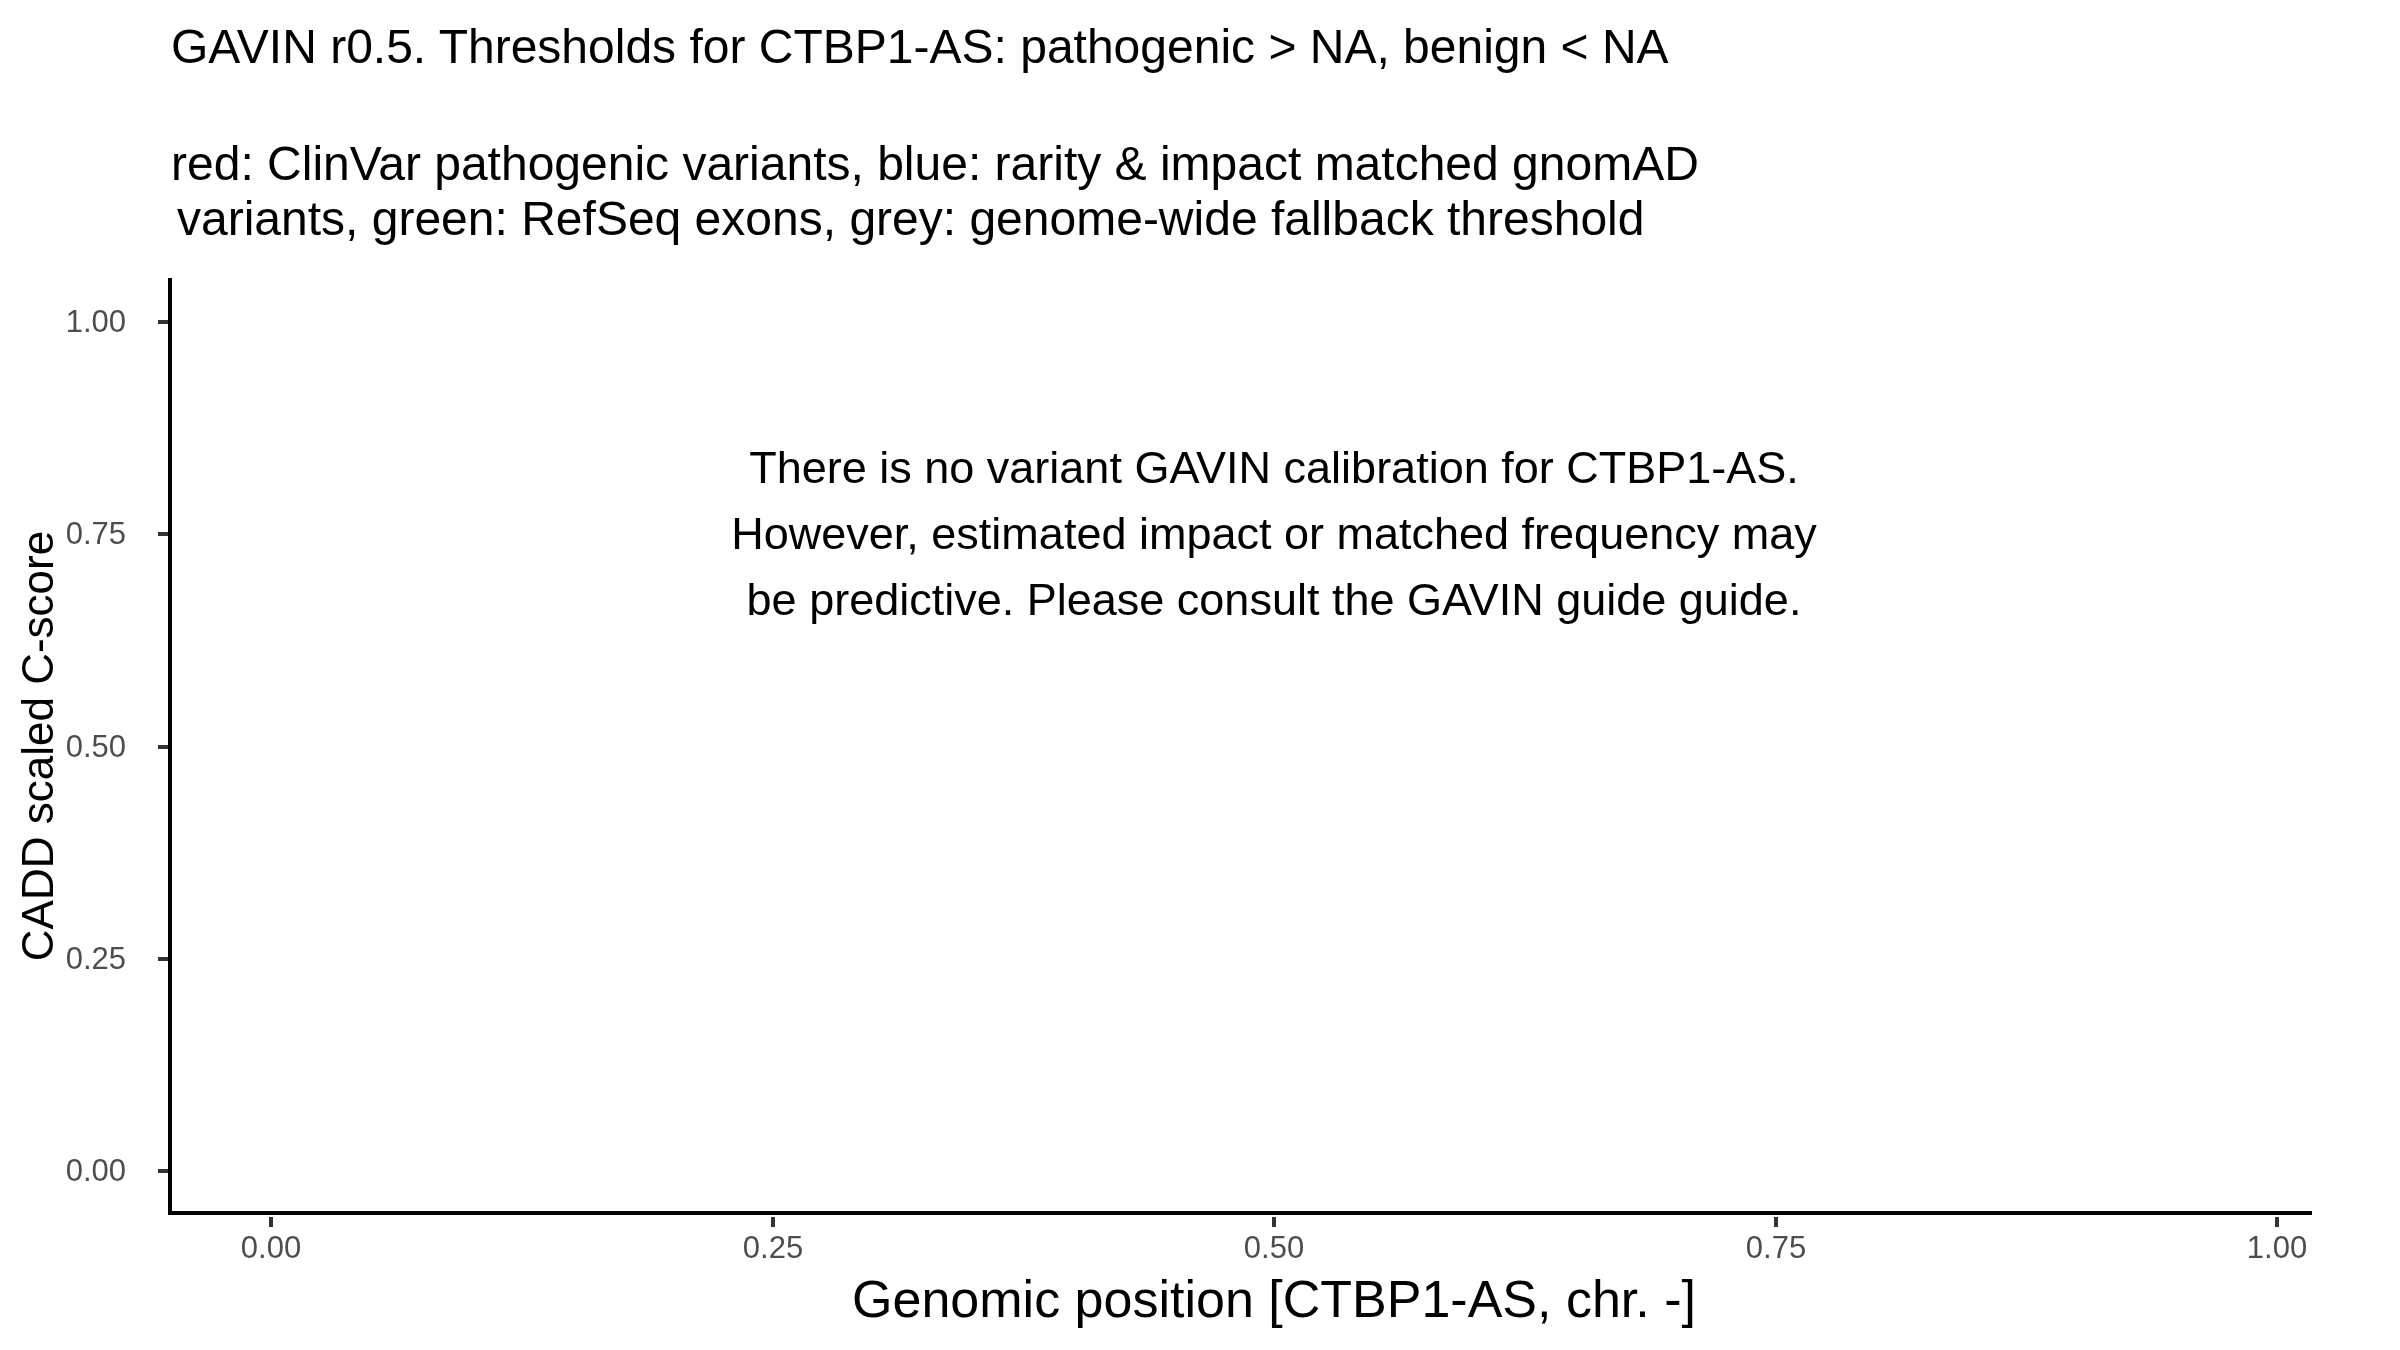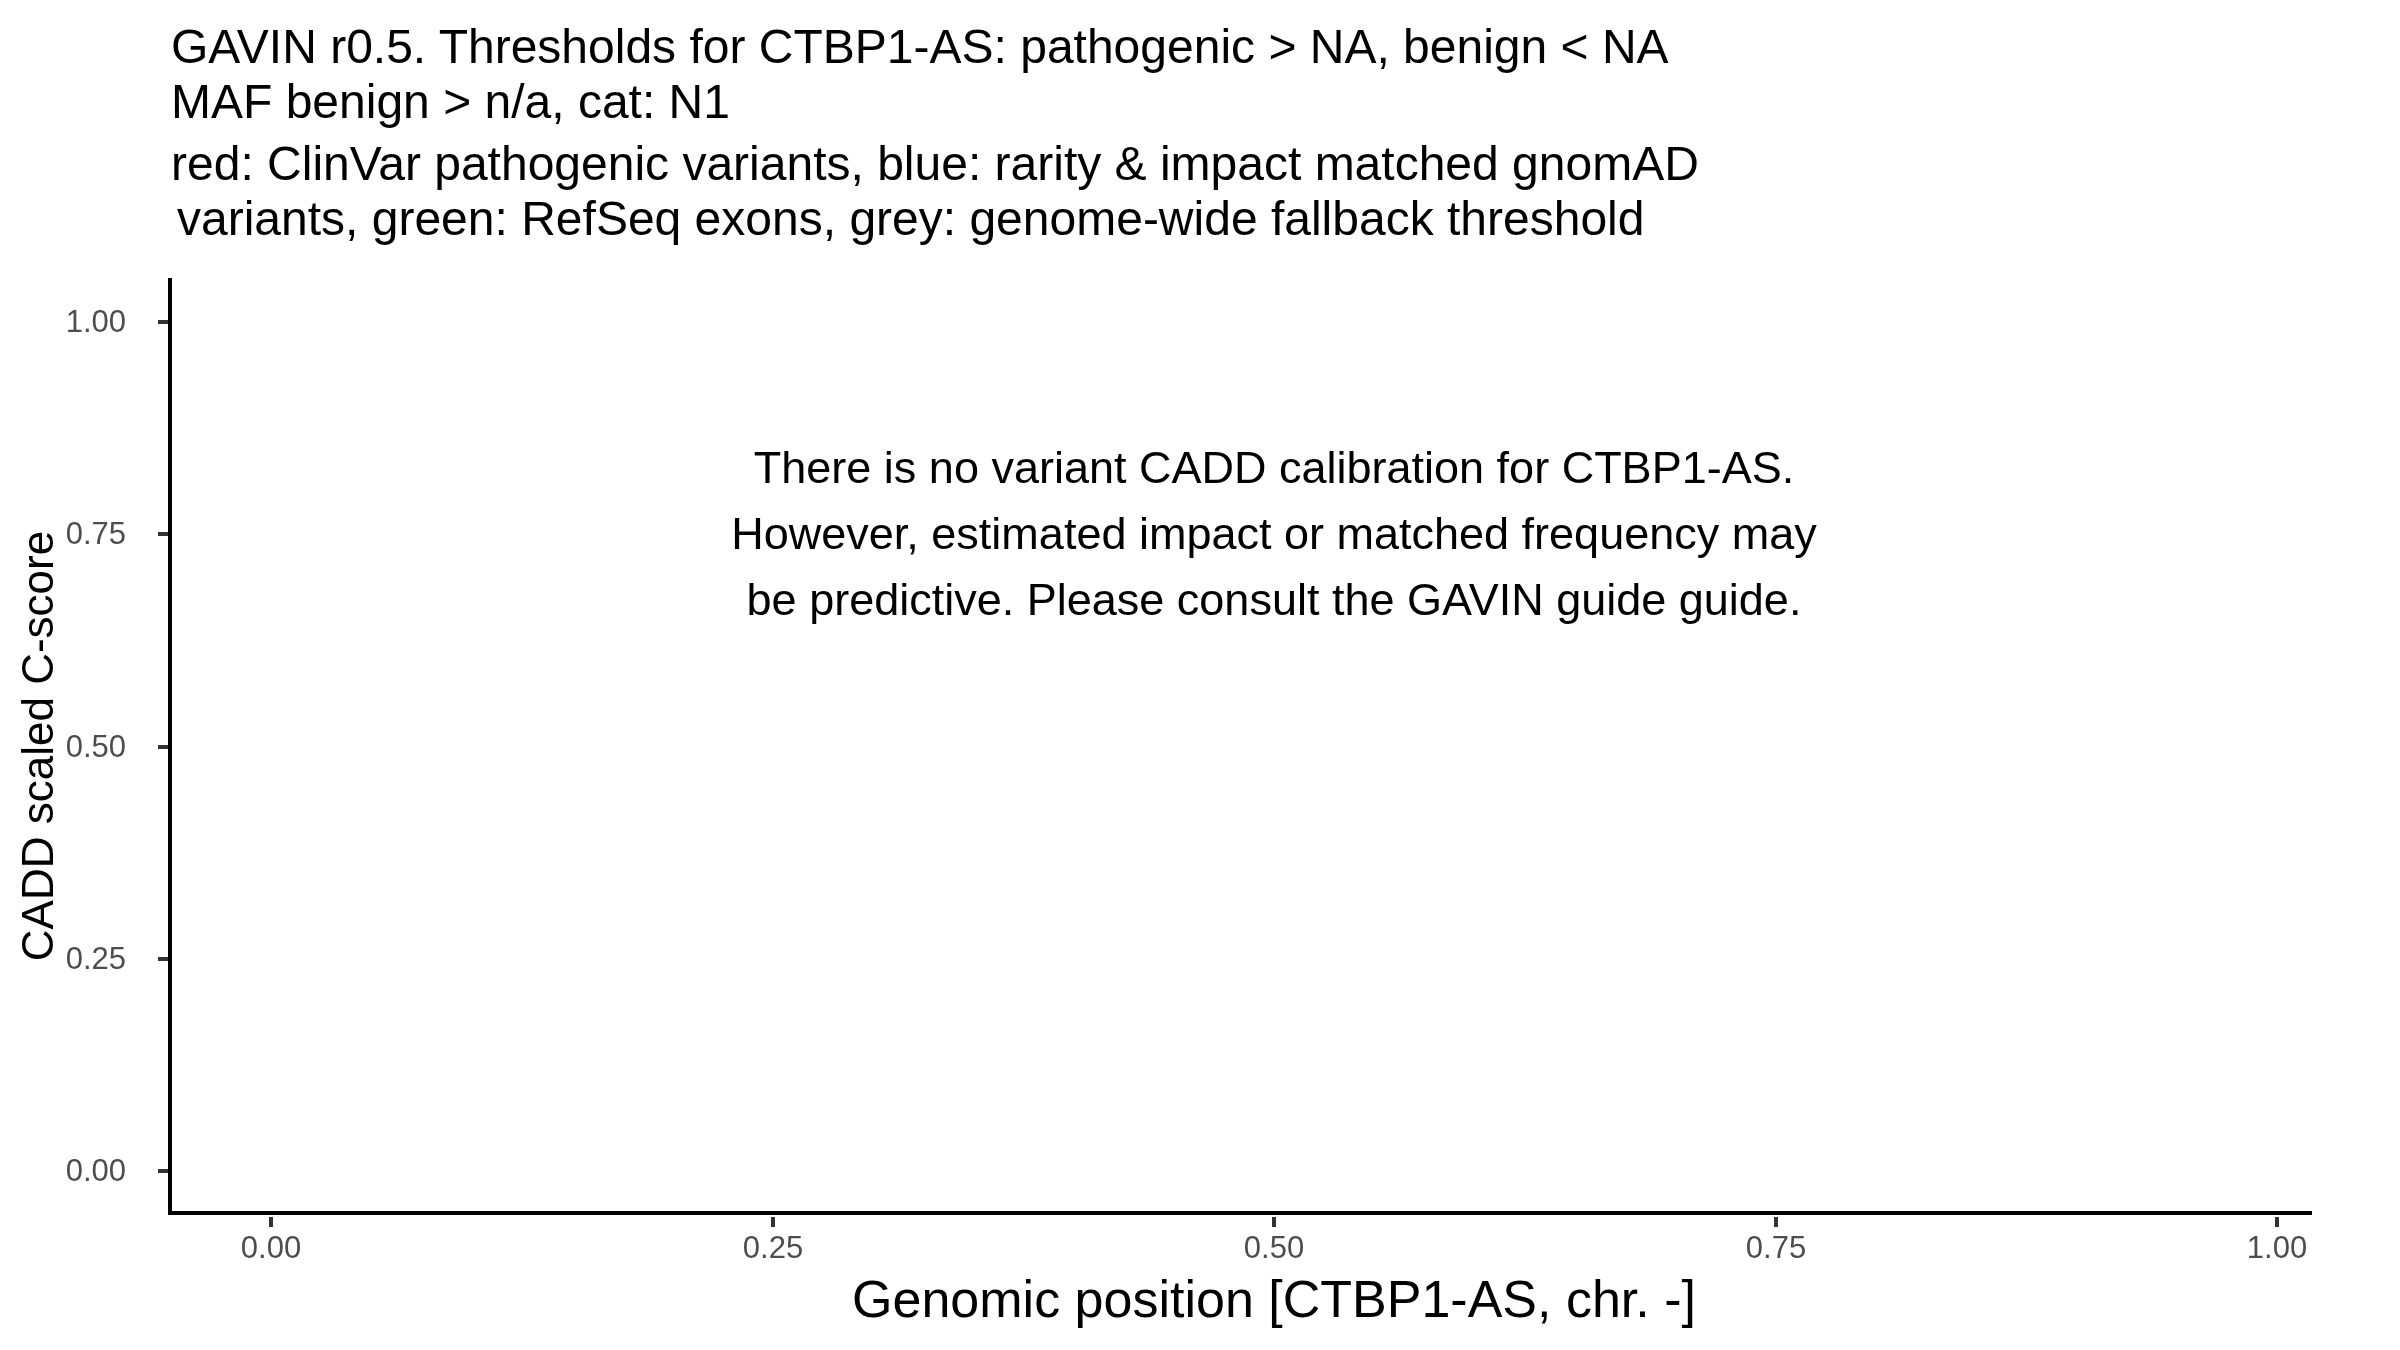--- a/index.html
+++ b/index.html
@@ -106,7 +106,6 @@
 <div id="figure">
 
   <div class="title-line" style="top: 19px;">GAVIN r0.5. Thresholds for CTBP1-AS: pathogenic &gt; NA, benign &lt; NA</div>
-  <div class="title-line" style="top: 74px;">MAF benign &gt; n/a, cat: N1</div>
   <div class="title-line" style="top: 136px;">red: ClinVar pathogenic variants, blue: rarity &amp; impact matched gnomAD</div>
   <div class="title-line" style="top: 191px; margin-left: 6px;">variants, green: RefSeq exons, grey: genome-wide fallback threshold</div>
 

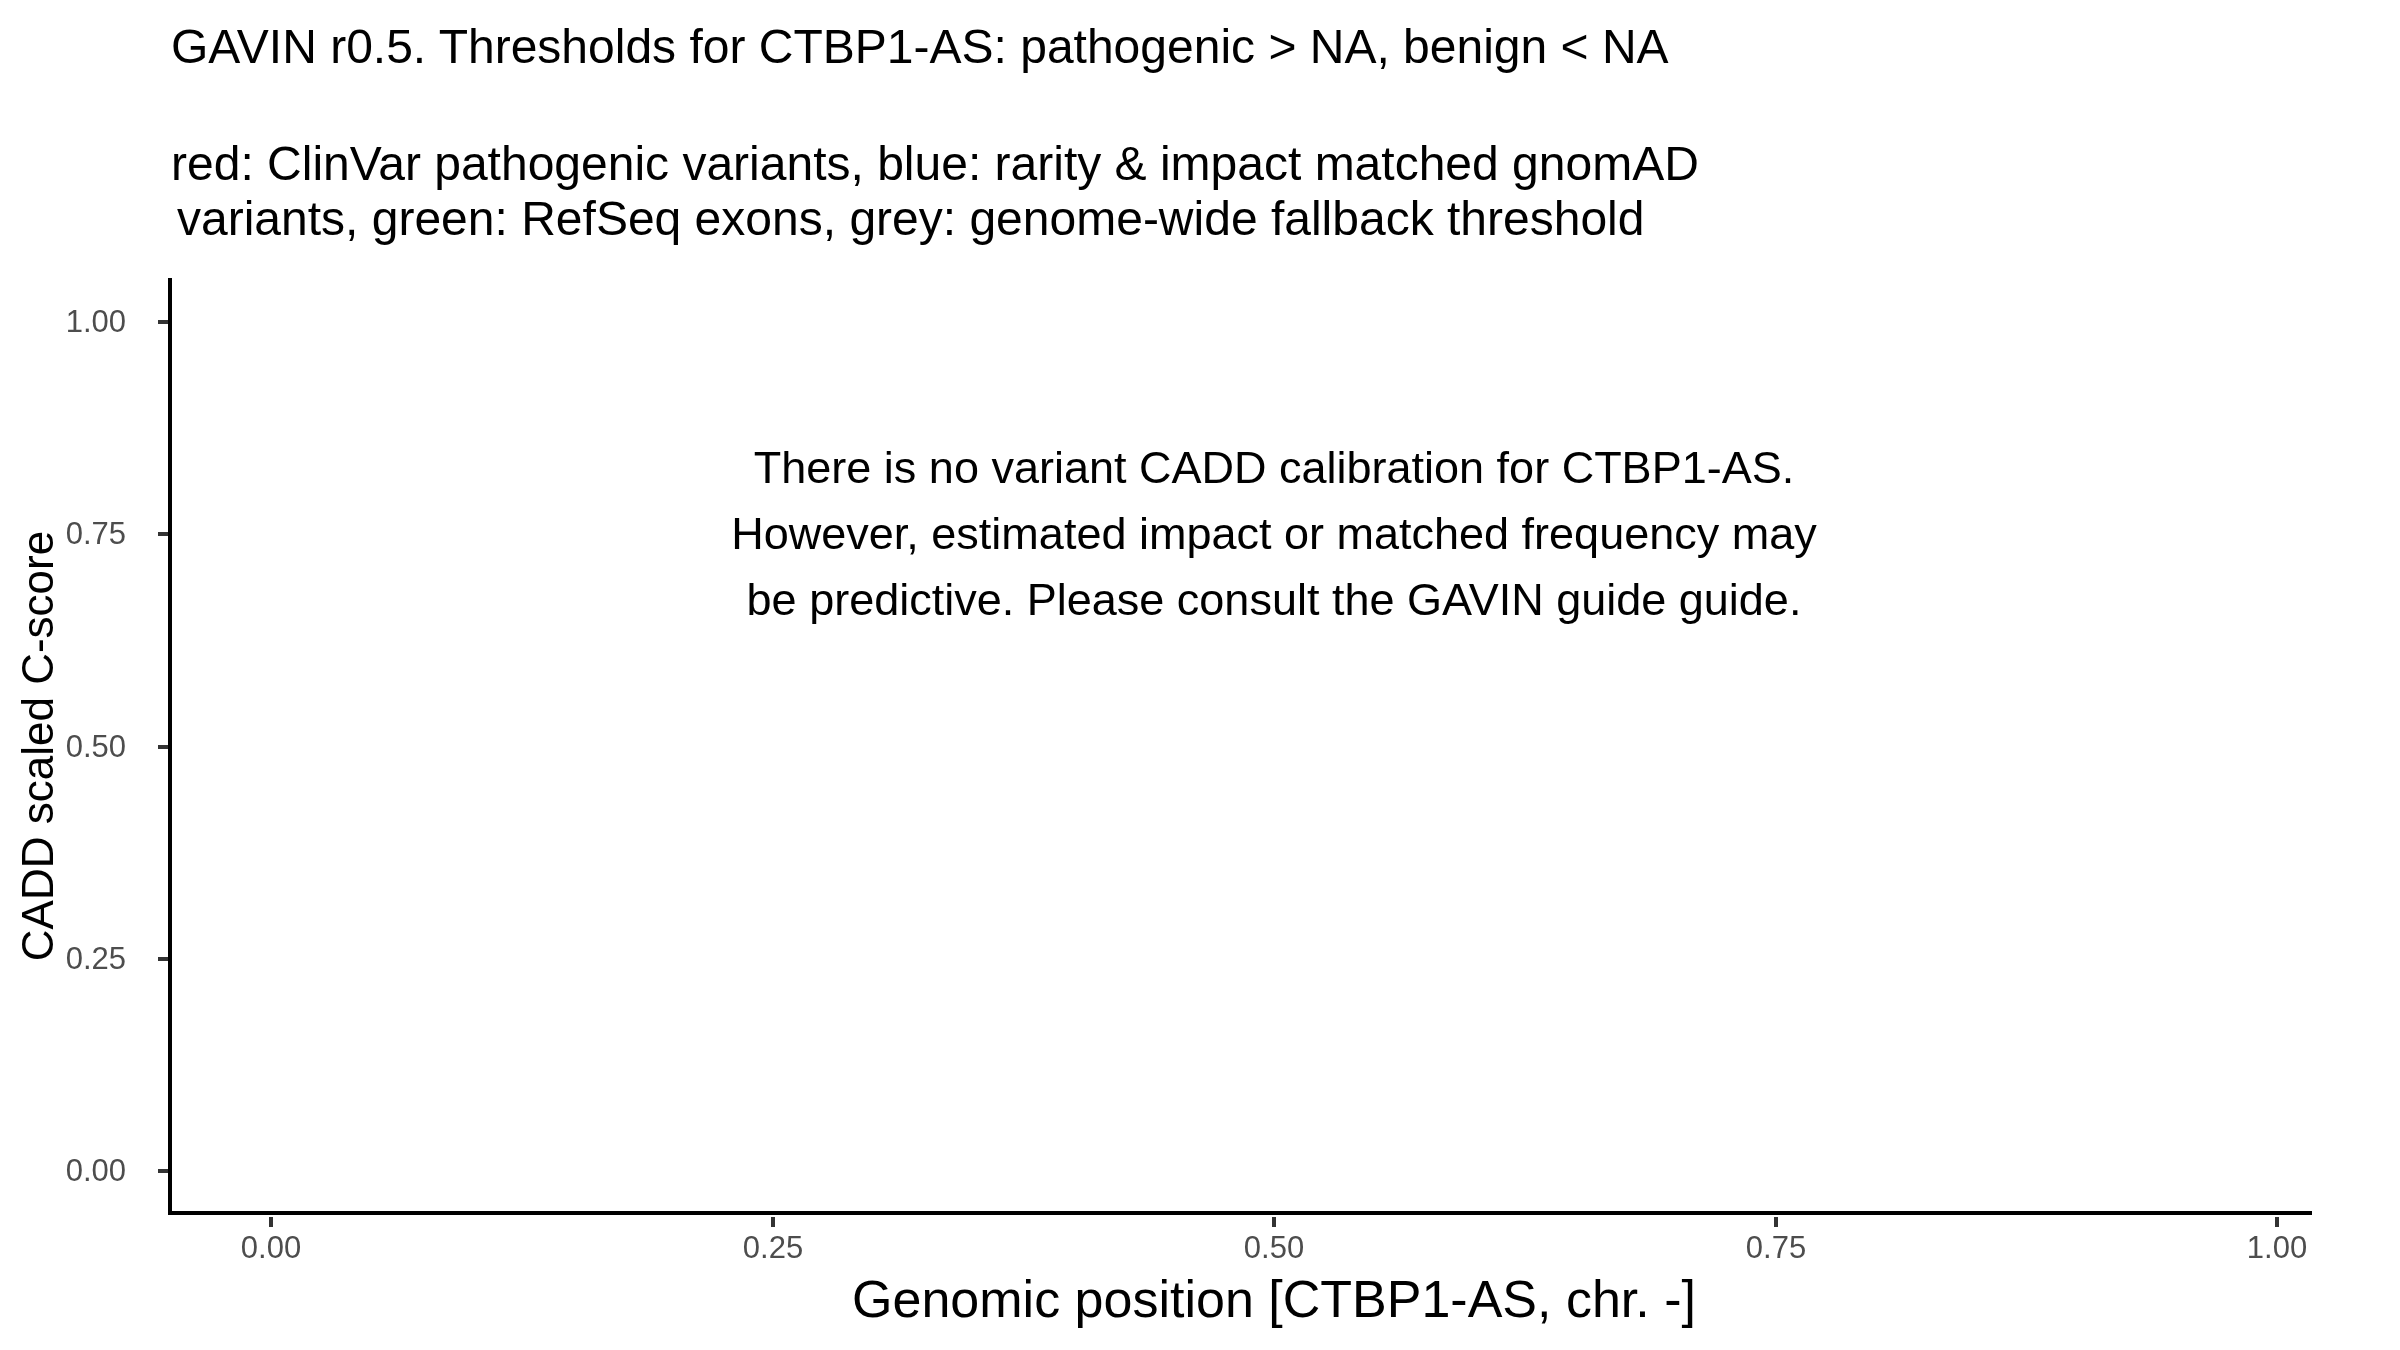--- a/index.html
+++ b/index.html
@@ -112,7 +112,7 @@
   <div id="panel"></div>
 
   <div id="annotation">
-    <div>There is no variant CADD calibration for CTBP1-AS.</div>
+    <div>There is no variant GAVIN calibration for CTBP1-AS.</div>
     <div>However, estimated impact or matched frequency may</div>
     <div>be predictive. Please consult the GAVIN guide guide.</div>
   </div>

